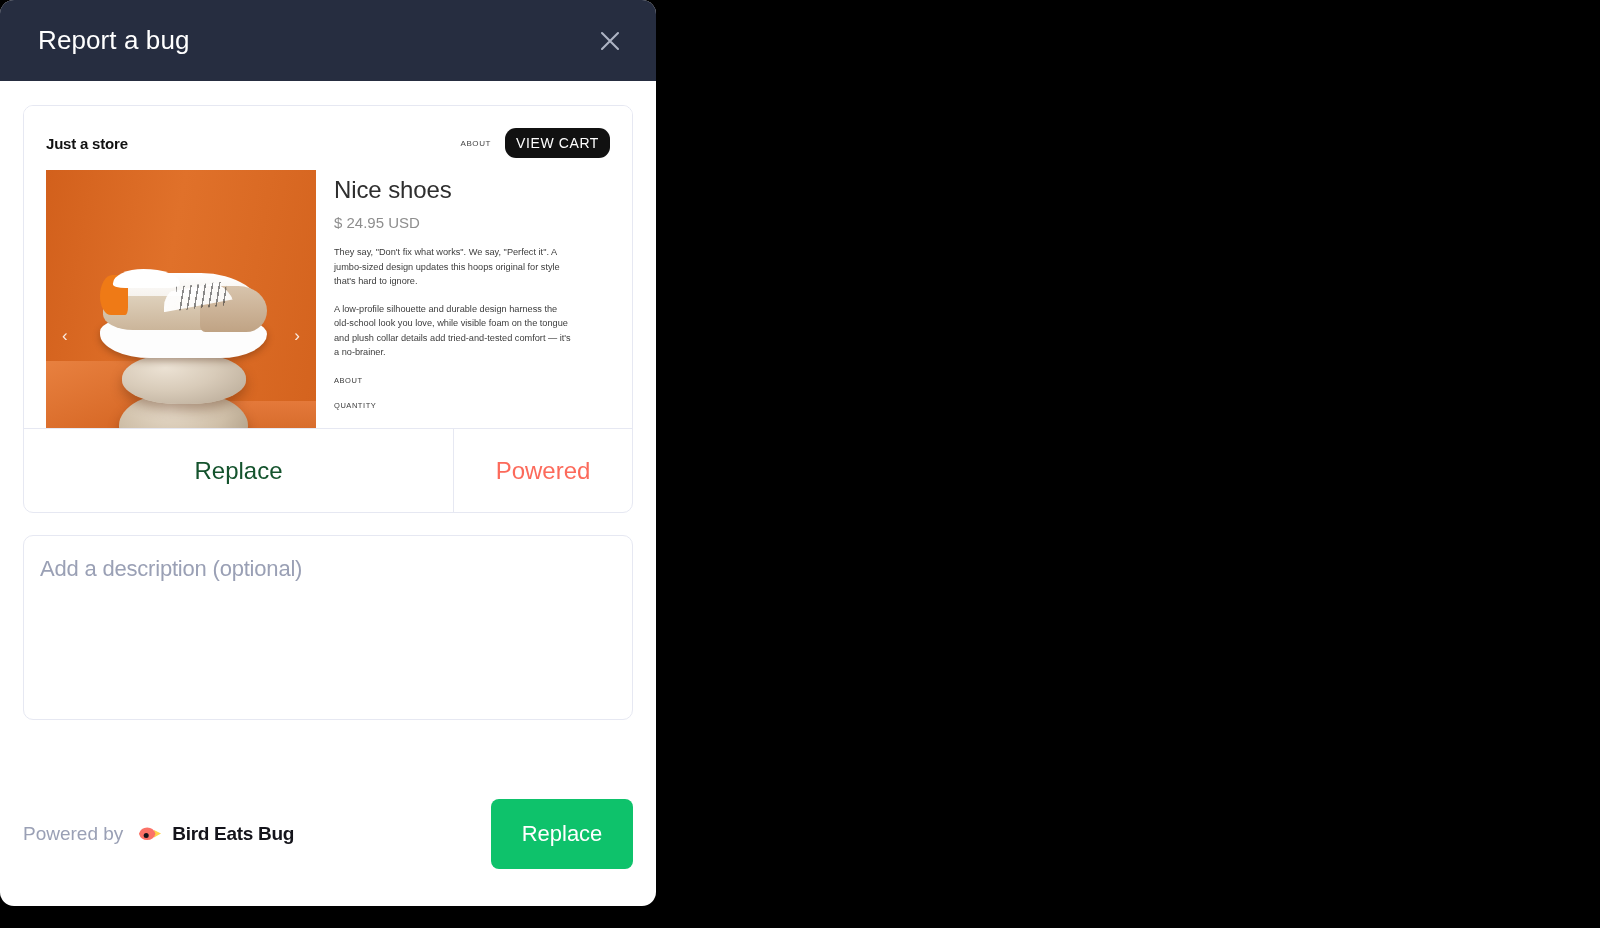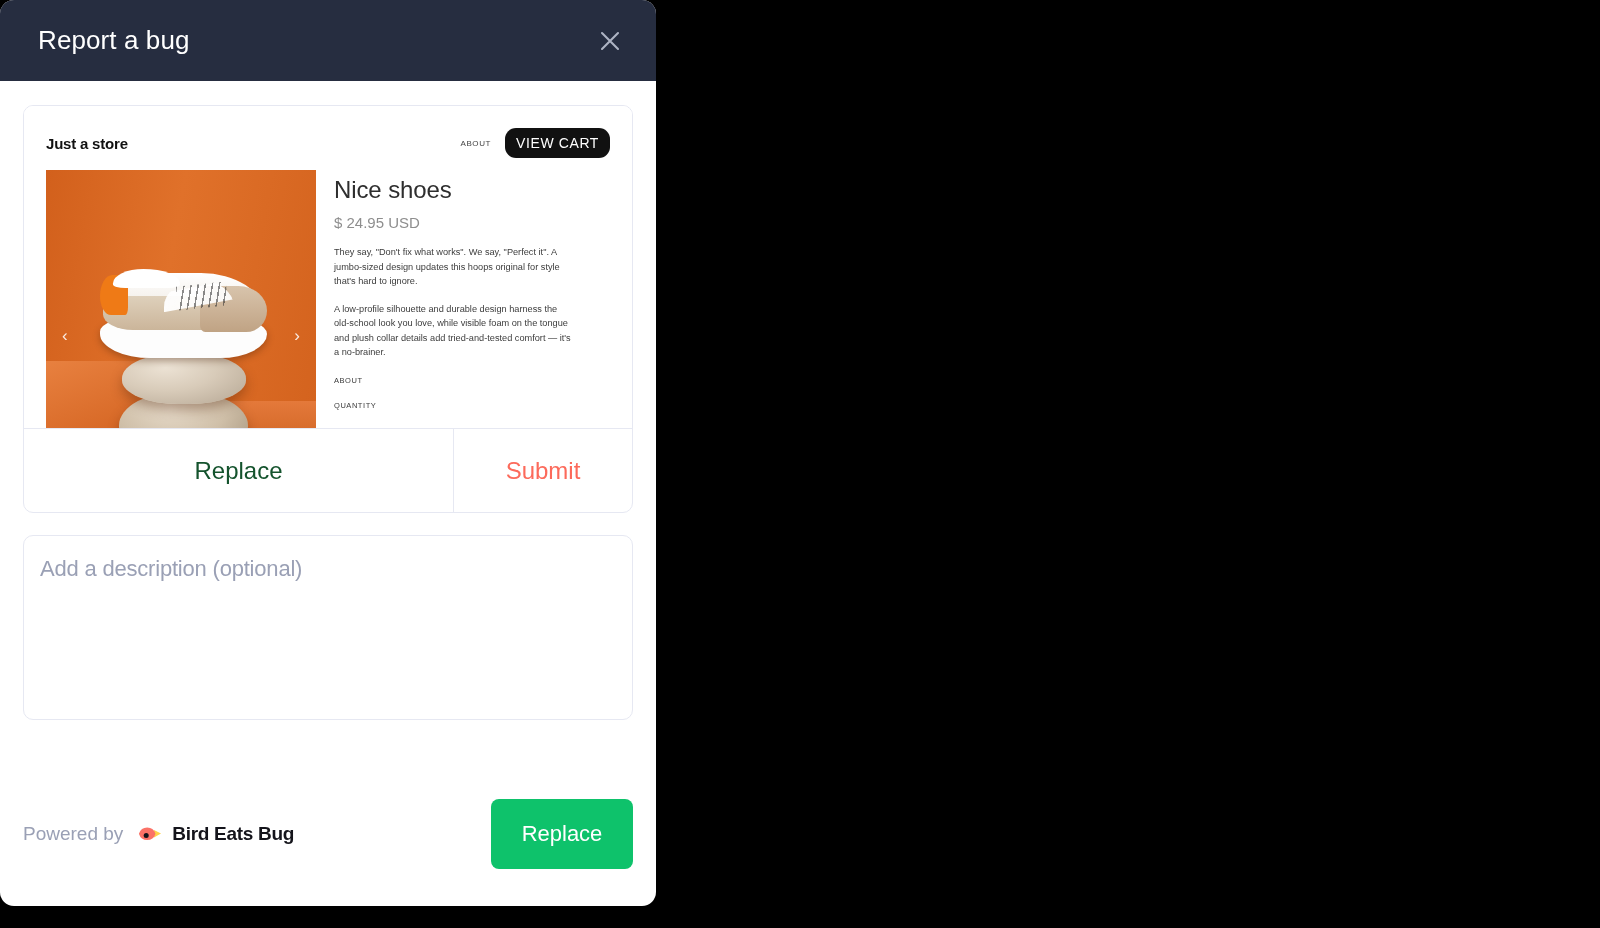--- a/index.html
+++ b/index.html
@@ -375,7 +375,7 @@
 
       <div class="shot-actions">
         <div class="act act-replace">Replace</div>
-        <div class="act act-remove">Submit</div>
+        <div class="act act-remove">Powered</div>
       </div>
     </div>
 

